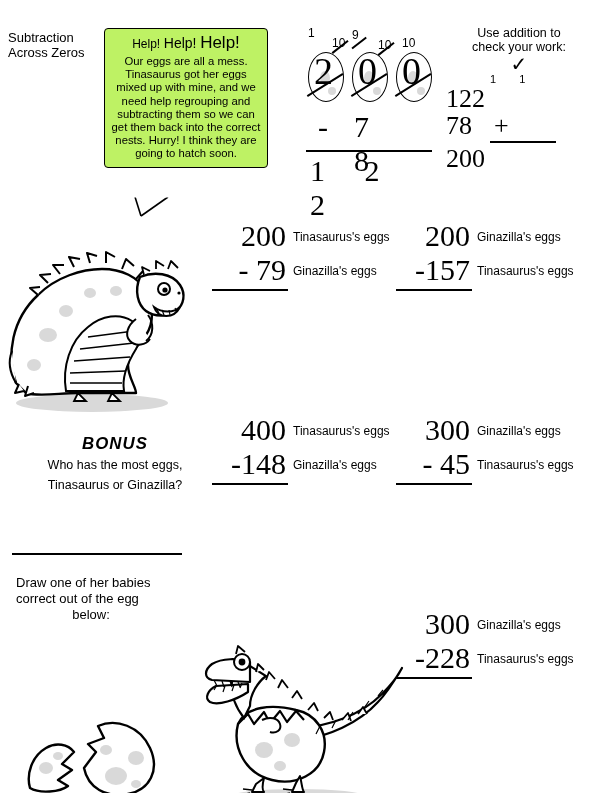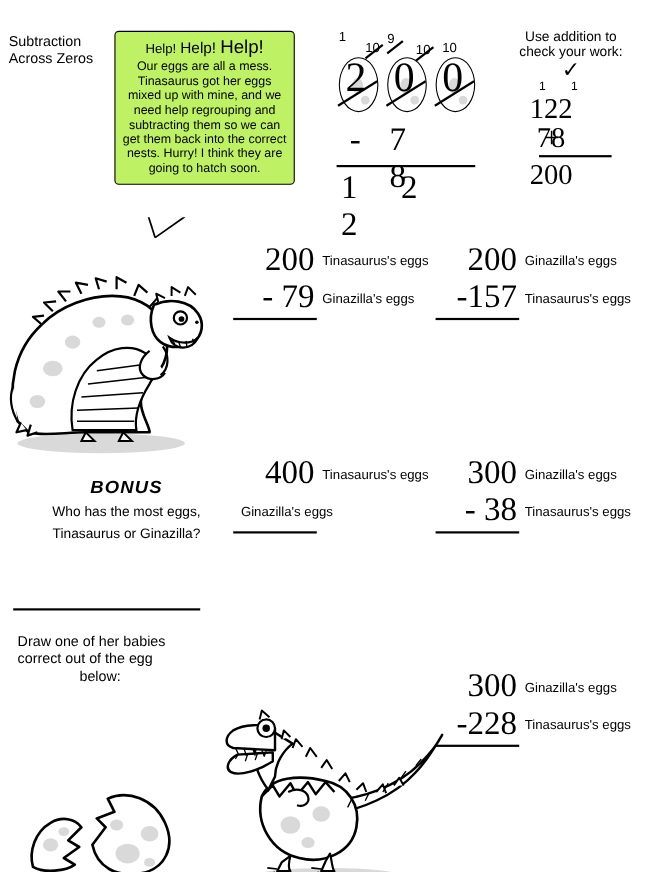--- a/index.html
+++ b/index.html
@@ -133,7 +133,7 @@
     font-family: "Liberation Serif", serif;
     font-size: 26px;
     line-height: 27px;
-    text-align: center;
+    text-align: left;
     padding-right: 36px;
   }
   #check .rule {

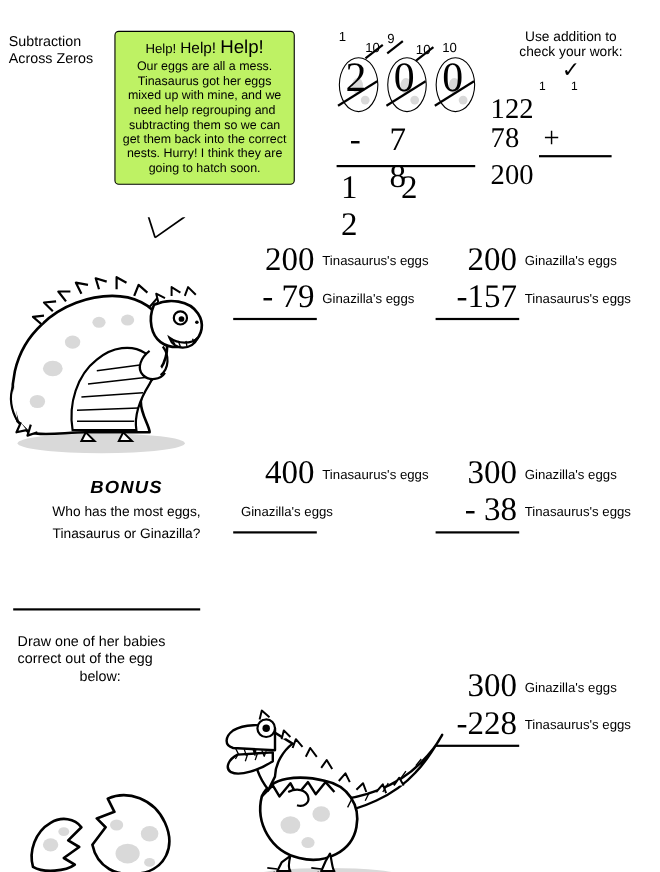--- a/index.html
+++ b/index.html
@@ -369,6 +369,7 @@
       <div class="tag">Tinasaurus's eggs</div>
     </div>
     <div class="line">
+      <div class="digits"><span>-</span><span>148</span></div>
       <div class="tag">Ginazilla's eggs</div>
     </div>
     <div class="rule"></div>

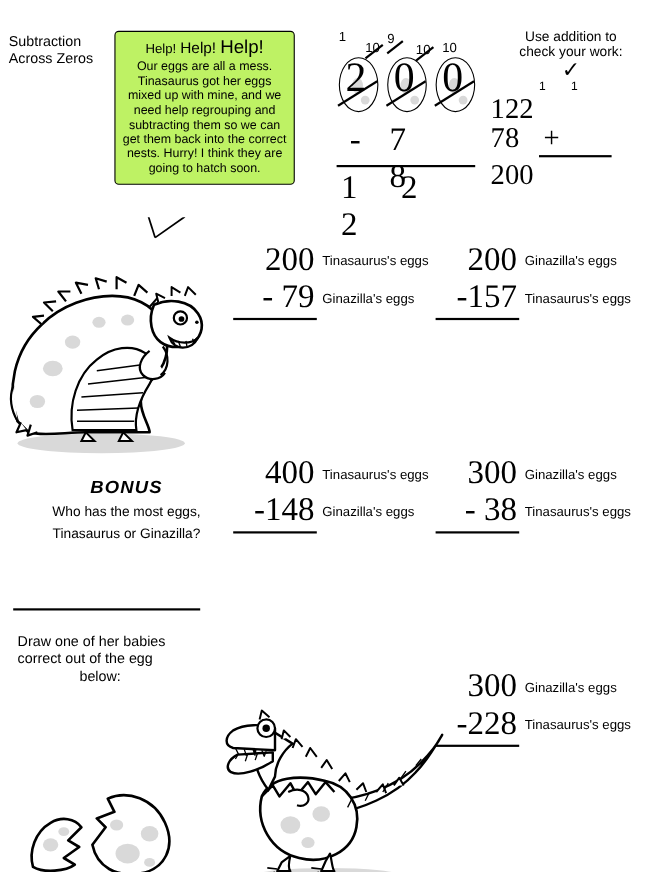--- a/index.html
+++ b/index.html
@@ -381,7 +381,7 @@
       <div class="tag">Ginazilla's eggs</div>
     </div>
     <div class="line">
-      <div class="digits"><span>-</span> <span>38</span></div>
+      <div class="digits"><span>-</span> <span>45</span></div>
       <div class="tag">Tinasaurus's eggs</div>
     </div>
     <div class="rule"></div>

